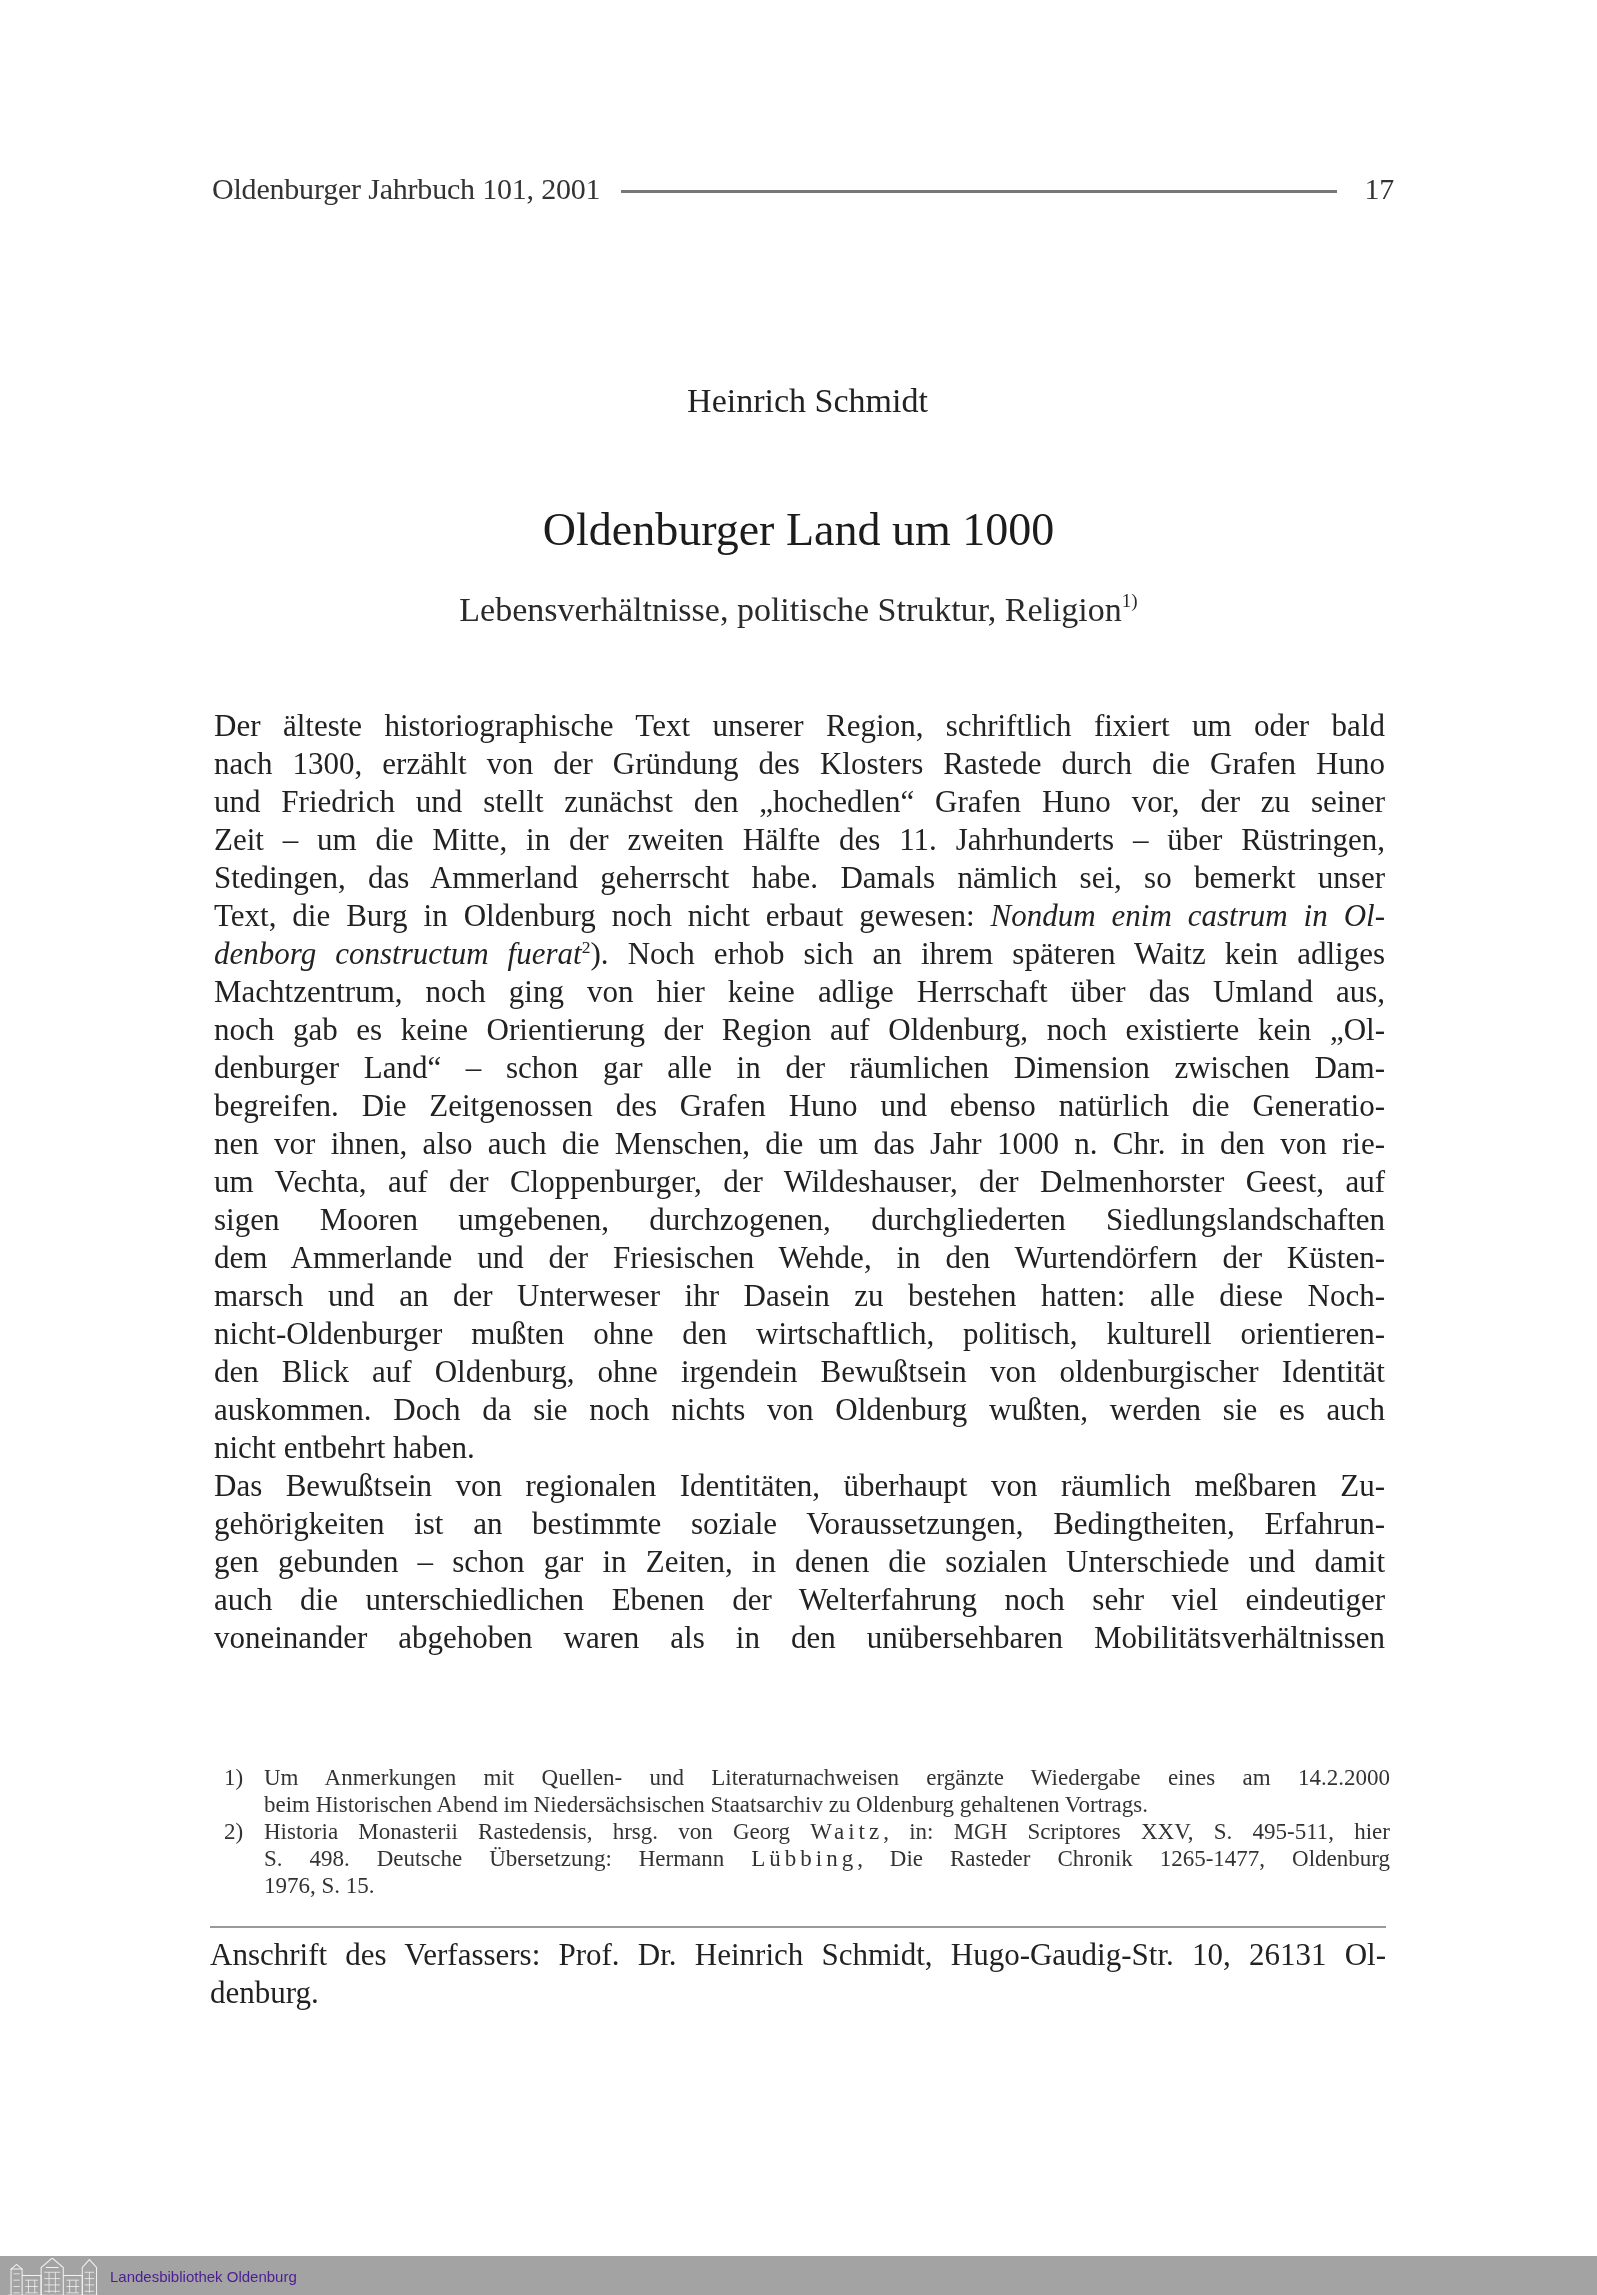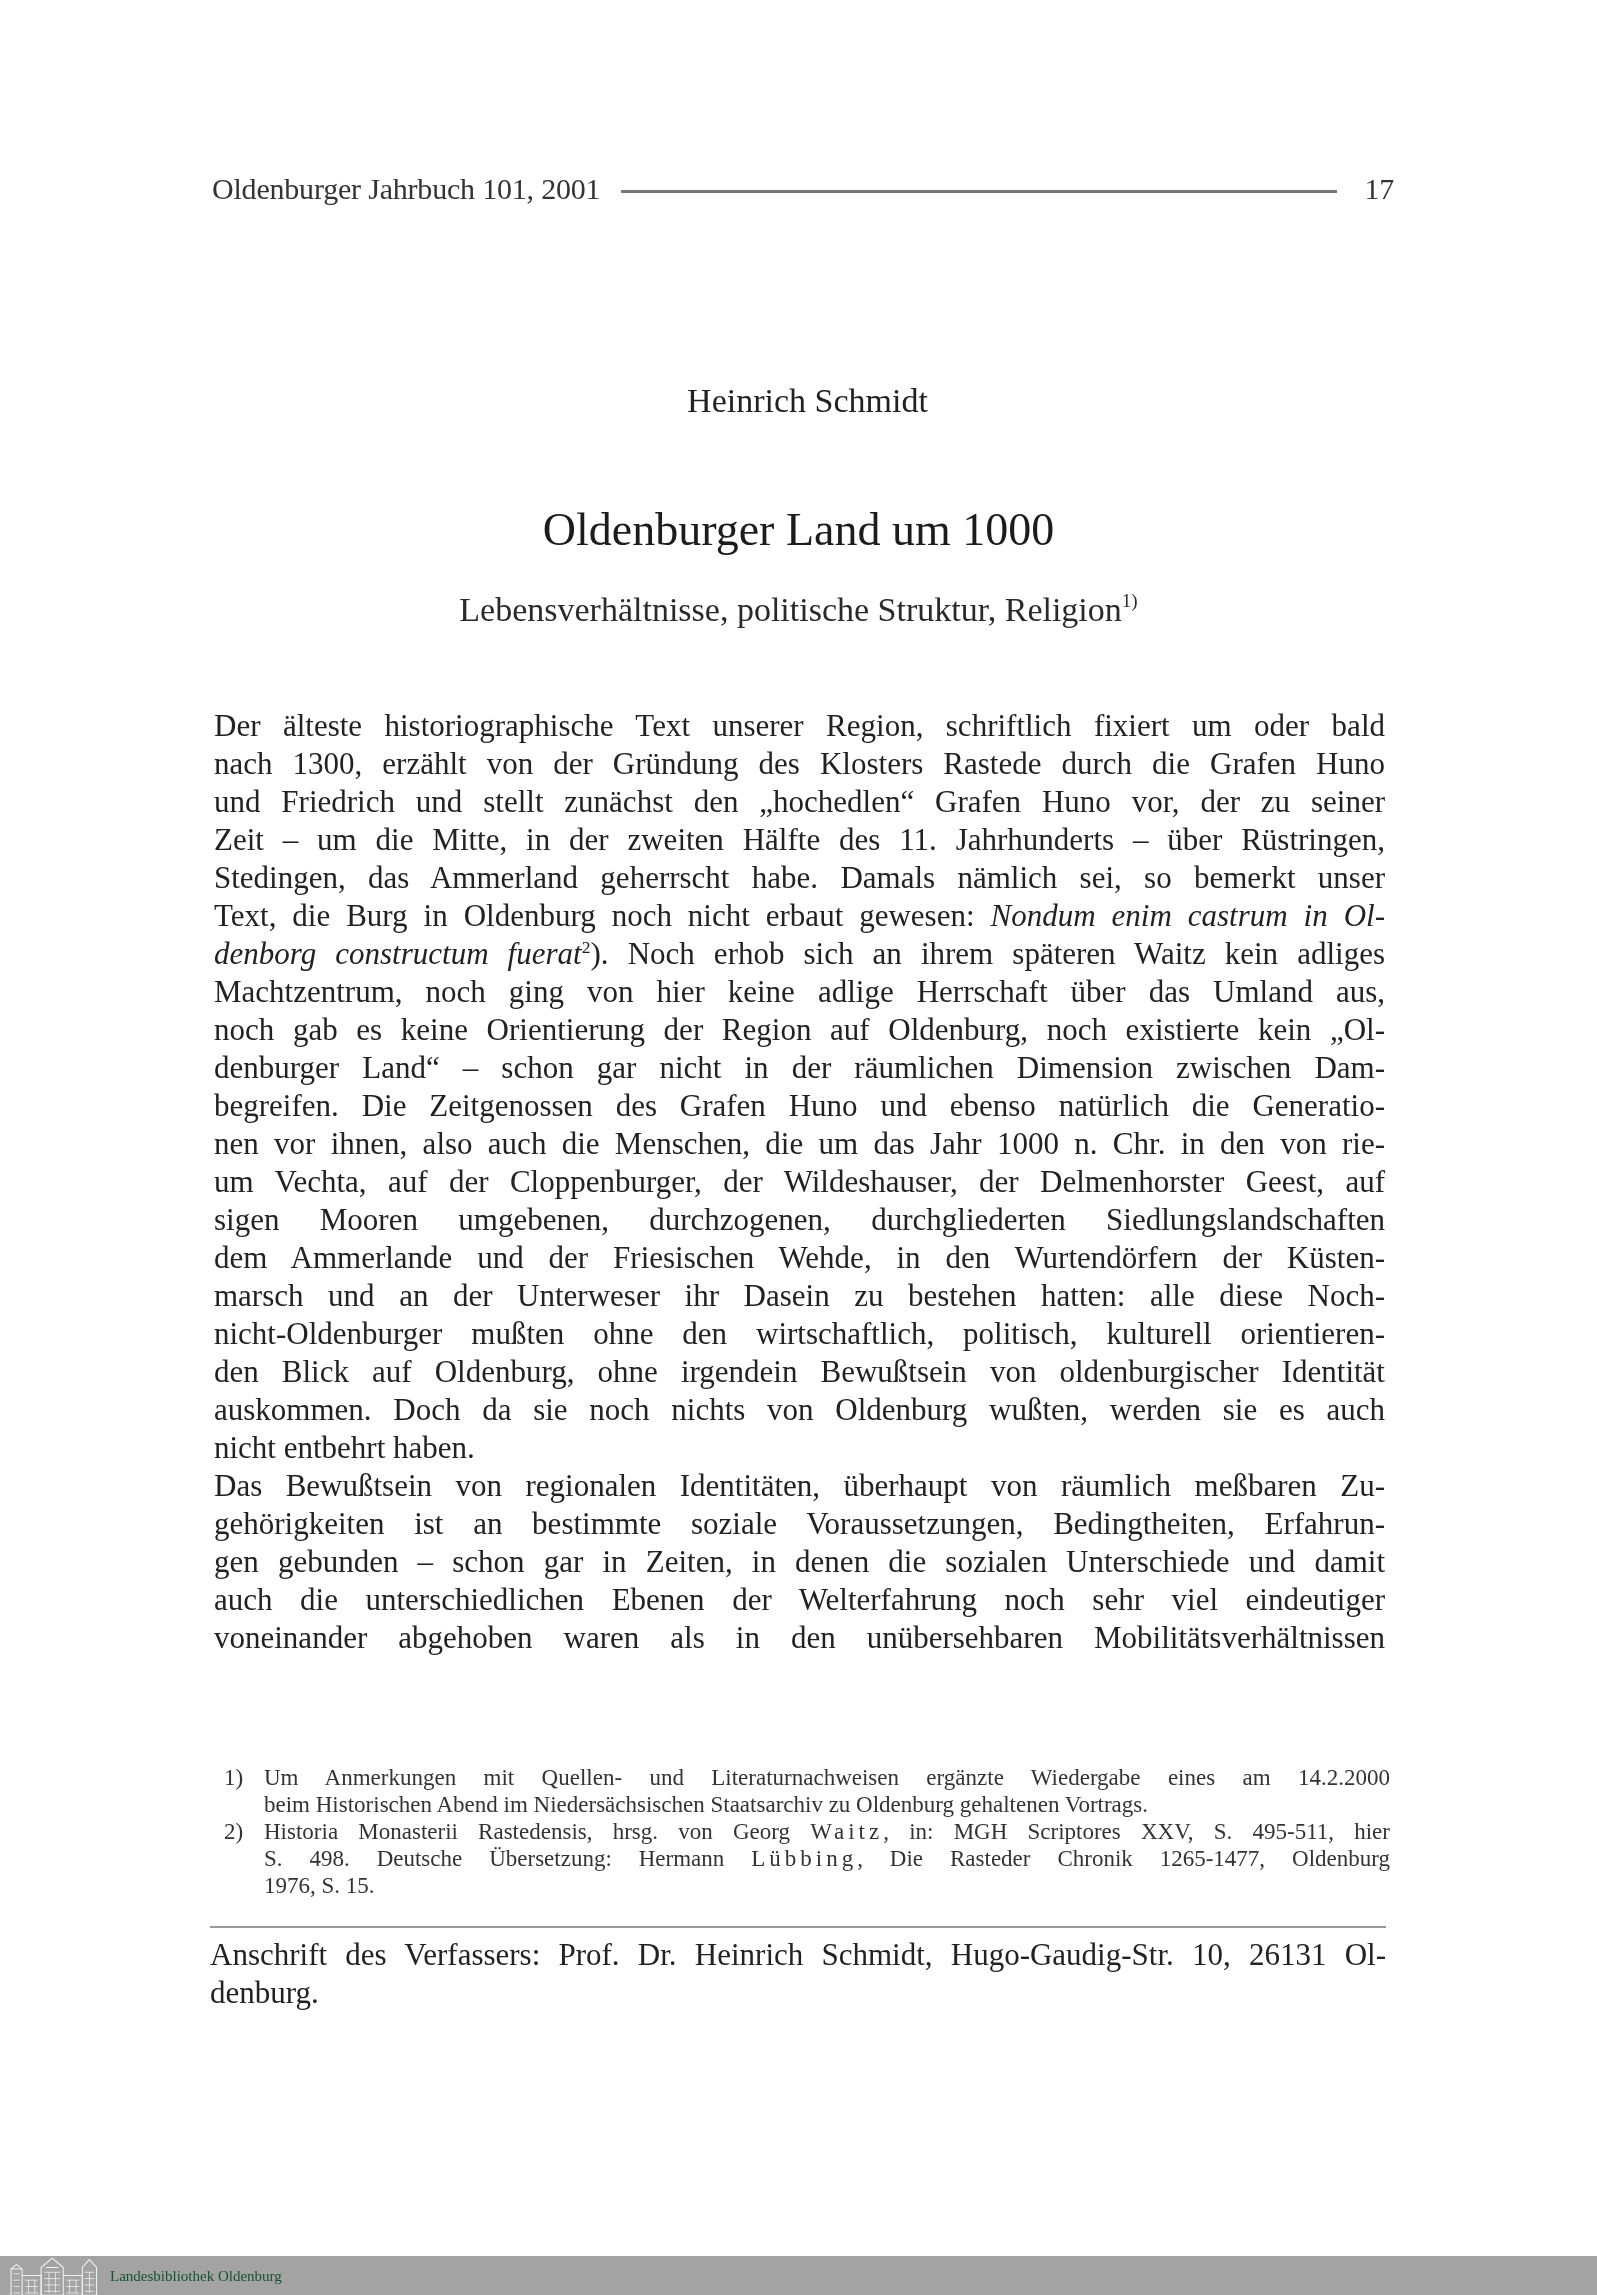--- a/index.html
+++ b/index.html
@@ -66,7 +66,7 @@
     <span class="line"><span class="inner"><i>denborg constructum fuerat</i><sup>2</sup><span>). Noch erhob sich an ihrem späteren Waitz kein adliges</span></span></span>
     <span class="line"><span class="inner">Machtzentrum, noch ging von hier keine adlige Herrschaft über das Umland aus,</span></span>
     <span class="line"><span class="inner">noch gab es keine Orientierung der Region auf Oldenburg, noch existierte kein „Ol-</span></span>
-    <span class="line"><span class="inner">denburger Land“ – schon gar nicht in der räumlichen Dimension zwischen Dam-</span></span>
+    <span class="line"><span class="inner">denburger Land“ – schon gar alle in der räumlichen Dimension zwischen Dam-</span></span>
     <span class="line"><span class="inner">begreifen. Die Zeitgenossen des Grafen Huno und ebenso natürlich die Generatio-</span></span>
     <span class="line"><span class="inner">nen vor ihnen, also auch die Menschen, die um das Jahr 1000 n. Chr. in den von rie-</span></span>
     <span class="line"><span class="inner">um Vechta, auf der Cloppenburger, der Wildeshauser, der Delmenhorster Geest, auf</span></span>

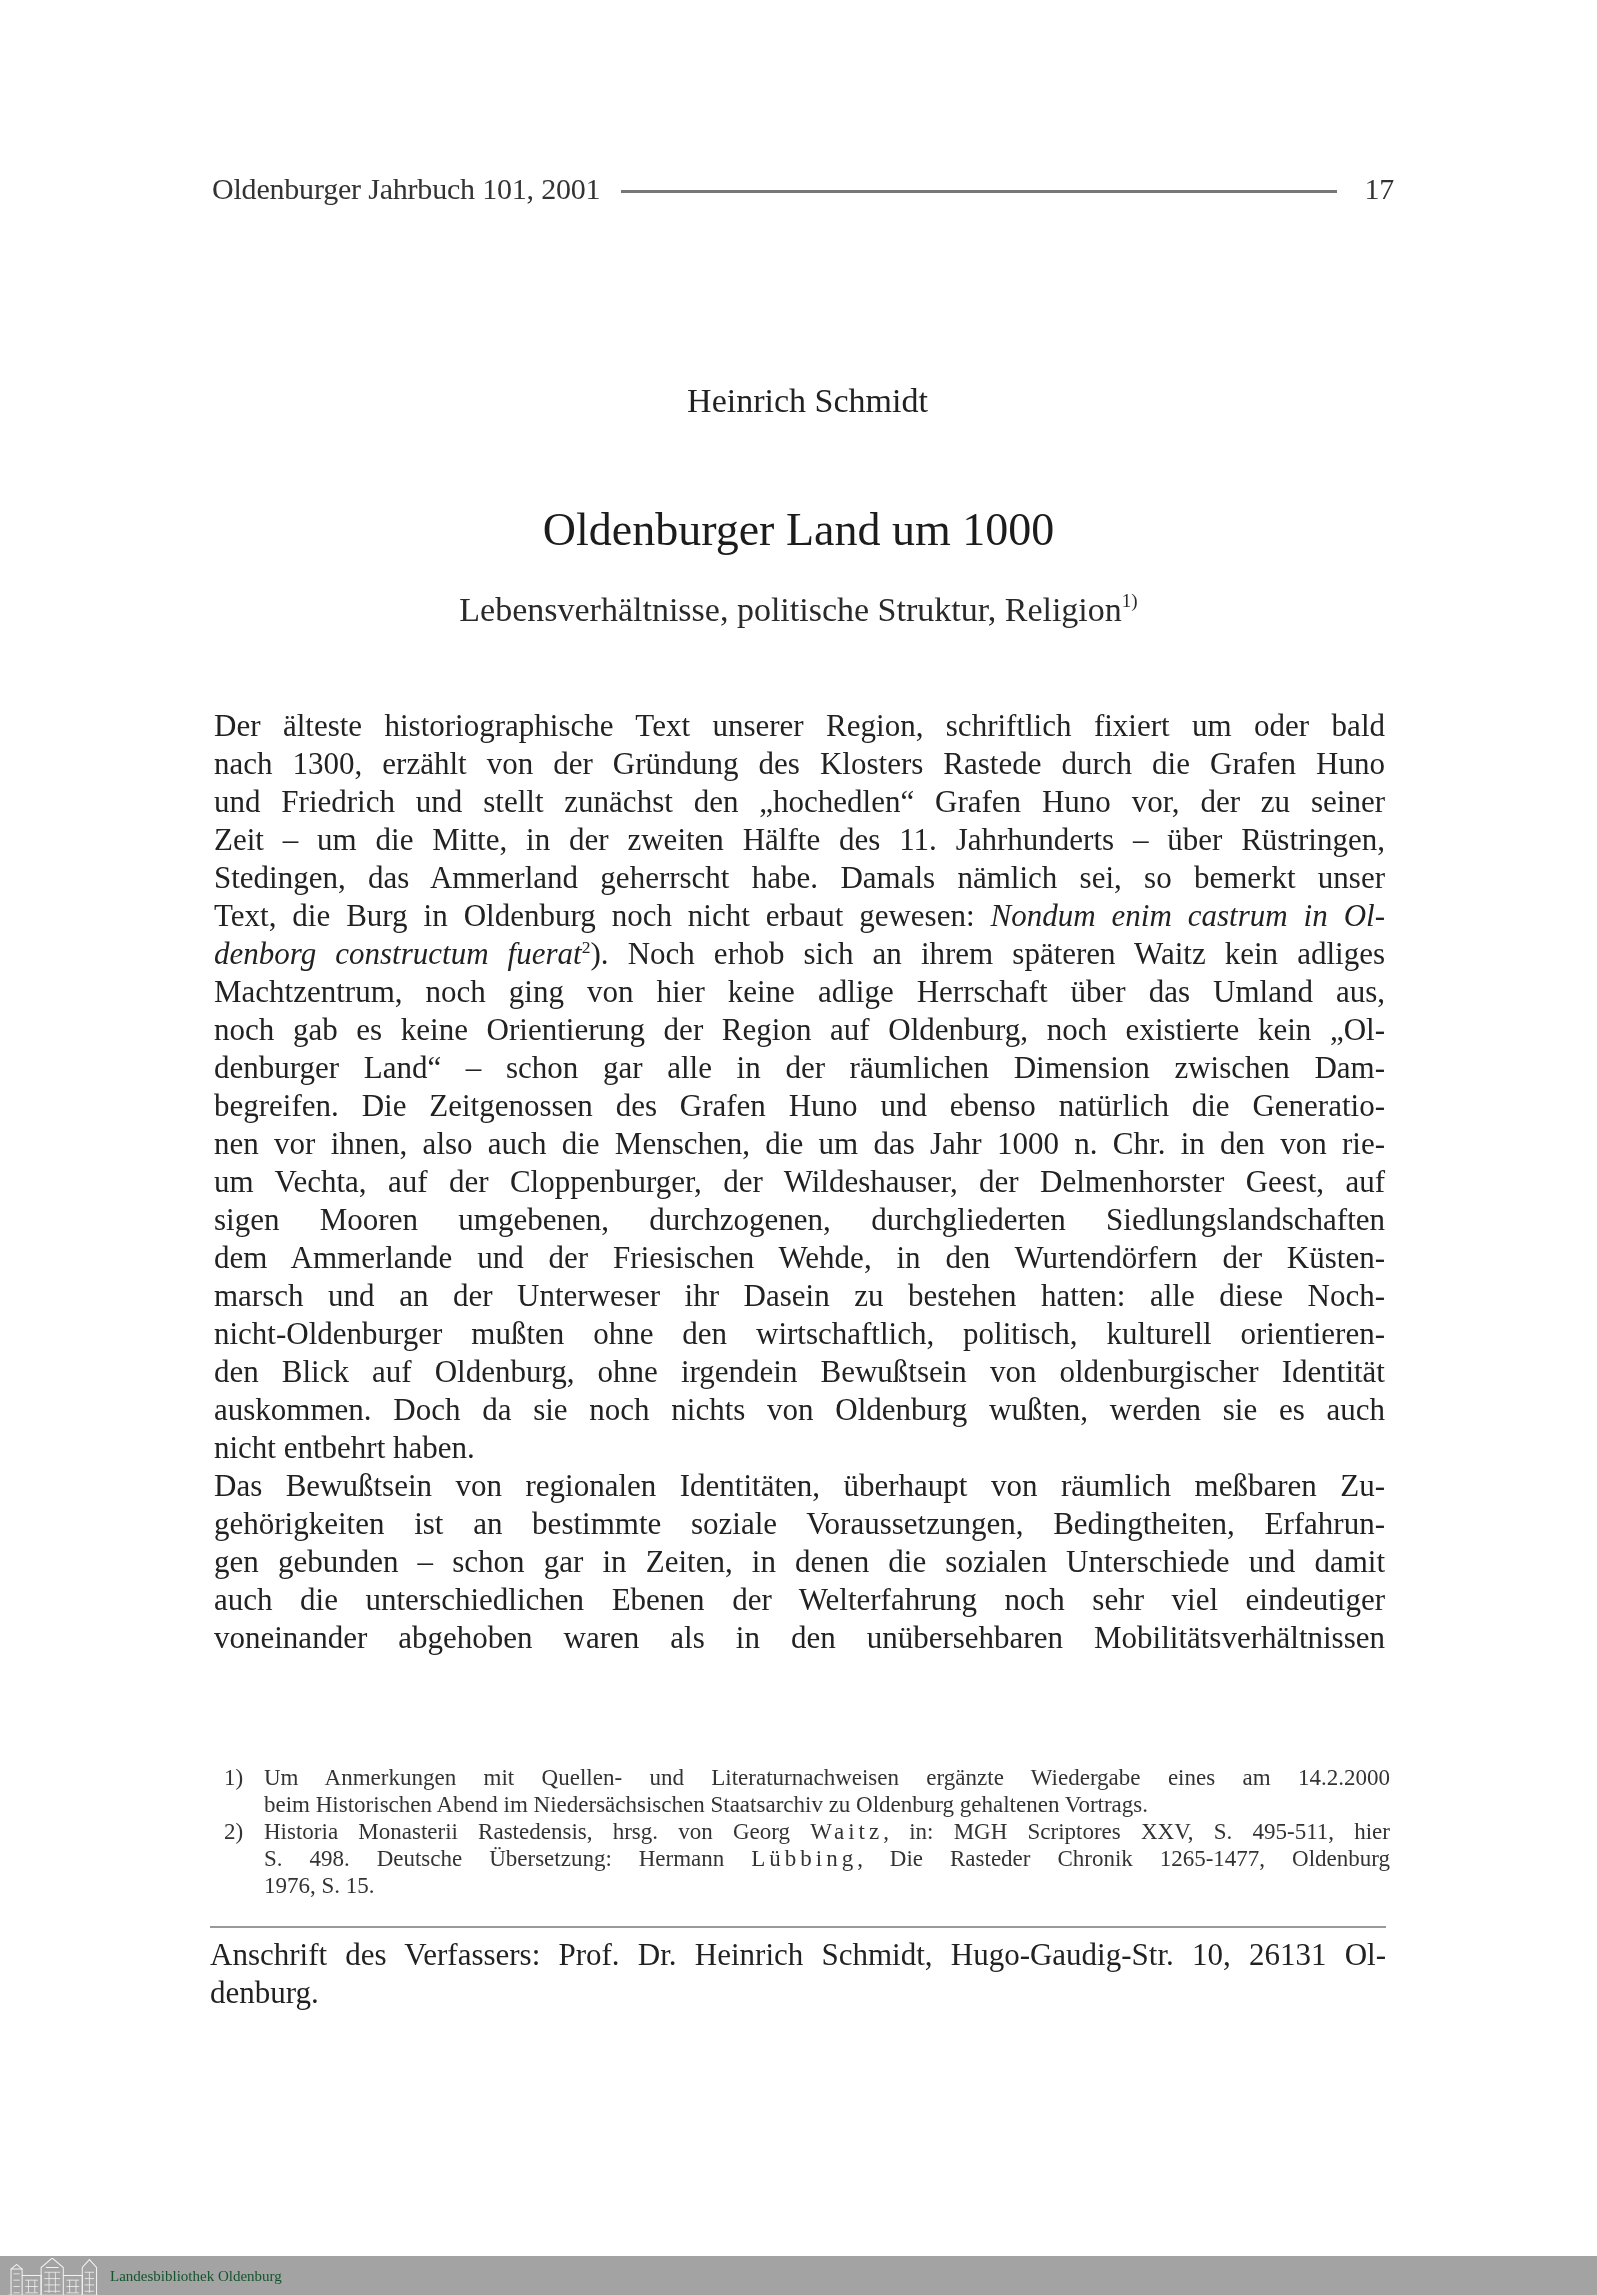--- a/index.html
+++ b/index.html
@@ -39,7 +39,7 @@
 
     .footer-bar { position: absolute; left: 0; top: 2256px; width: 1597px; height: 40px; background: #a3a3a3; display: flex; align-items: center; }
     .footer-bar .logo { width: 94px; height: 38px; margin-left: 6.4px; margin-top: 1.6px; }
-    .footer-bar .lib-name { color: #14532d; font-size: 15px; margin-left: 9.6px; font-family: Liberation Serif, serif; }
+    .footer-bar .lib-name { color: #4c1d95; font-size: 15px; margin-left: 9.6px; font-family: Liberation Sans, sans-serif; }
   </style>
 </head>
 <body>

